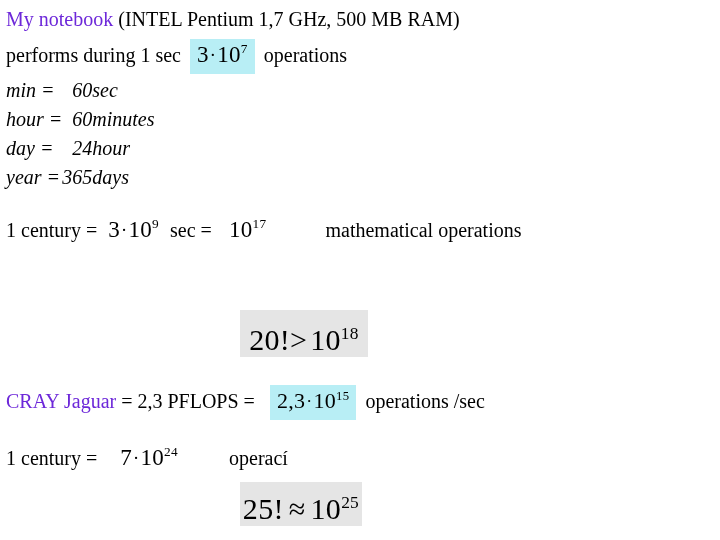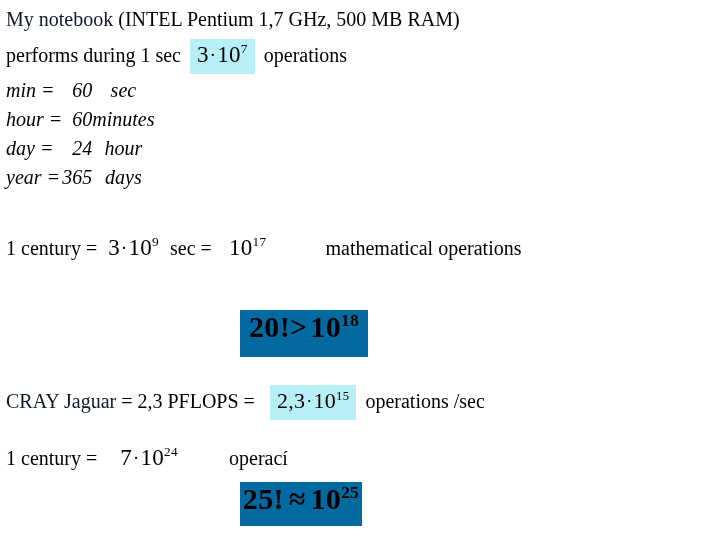--- a/index.html
+++ b/index.html
@@ -31,7 +31,7 @@
   }
 
   .accent {
-    color: #0f172a;
+    color: #6d28d9;
   }
 
   

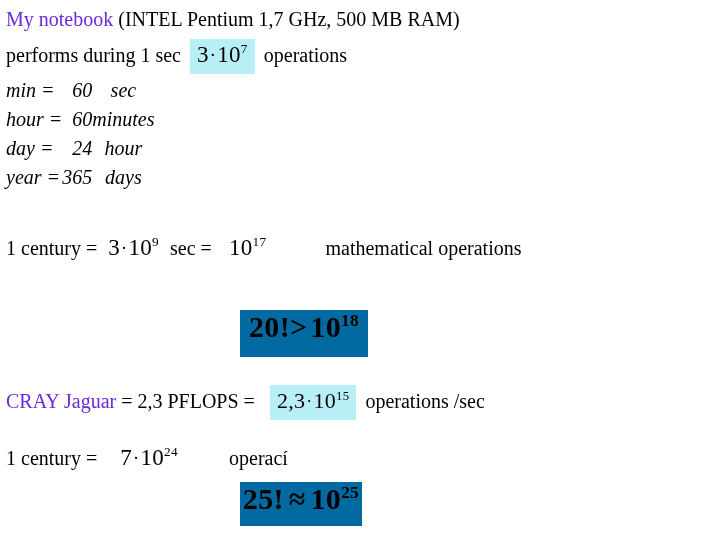--- a/index.html
+++ b/index.html
@@ -89,7 +89,7 @@
   }
   .u-name { text-align: left; padding-right: 4px; }
   .u-val  { text-align: right; padding-right: 22px; }
-  .u-unit { text-align: center; }
+  .u-unit { text-align: left; }
 </style>
 </head>
 <body>

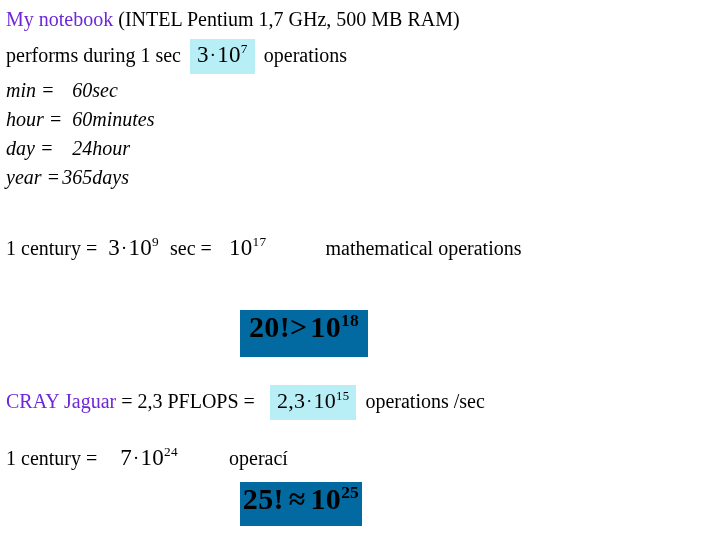--- a/index.html
+++ b/index.html
@@ -133,7 +133,7 @@
 
   <div class="line" style="left:6px; top:217px;">
     <span>1 century =</span>
-    <span class="math" style="margin:18px 6px;"><span>3</span><span class="mdot">·</span><span>10</span><sup>9</sup></span>
+    <span class="math" style="margin:0 6px;"><span>3</span><span class="mdot">·</span><span>10</span><sup>9</sup></span>
     <span>sec  =</span>
     <span class="math" style="margin:0 6px 0 12px;text-align:right;"><span>10</span><sup>17</sup></span>
     <span style="margin-left:48px;">mathematical operations</span>

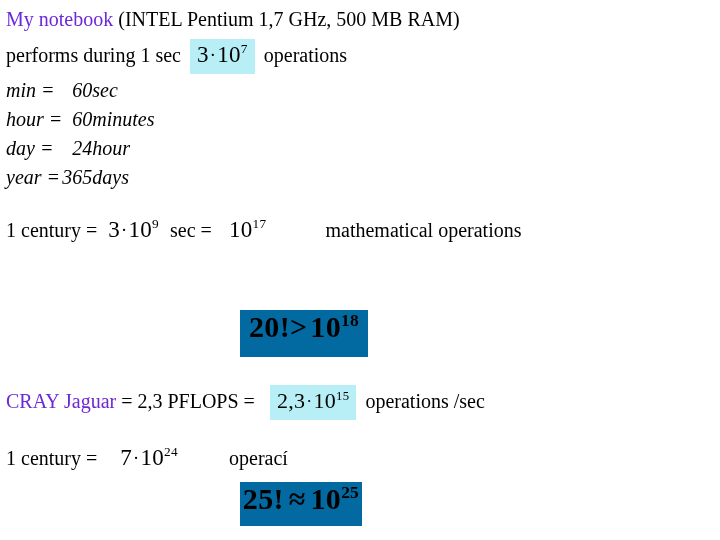--- a/index.html
+++ b/index.html
@@ -63,11 +63,10 @@
   
   .formula-box {
     position: absolute;
-    background: #0369a1;
+    background: #e5e5e5;
     display: flex;
-    align-items: flex-start;
+    align-items: flex-end;
     justify-content: center;
-    font-weight: bold;
   }
   .formula-box .math {
     font-size: 30px;

